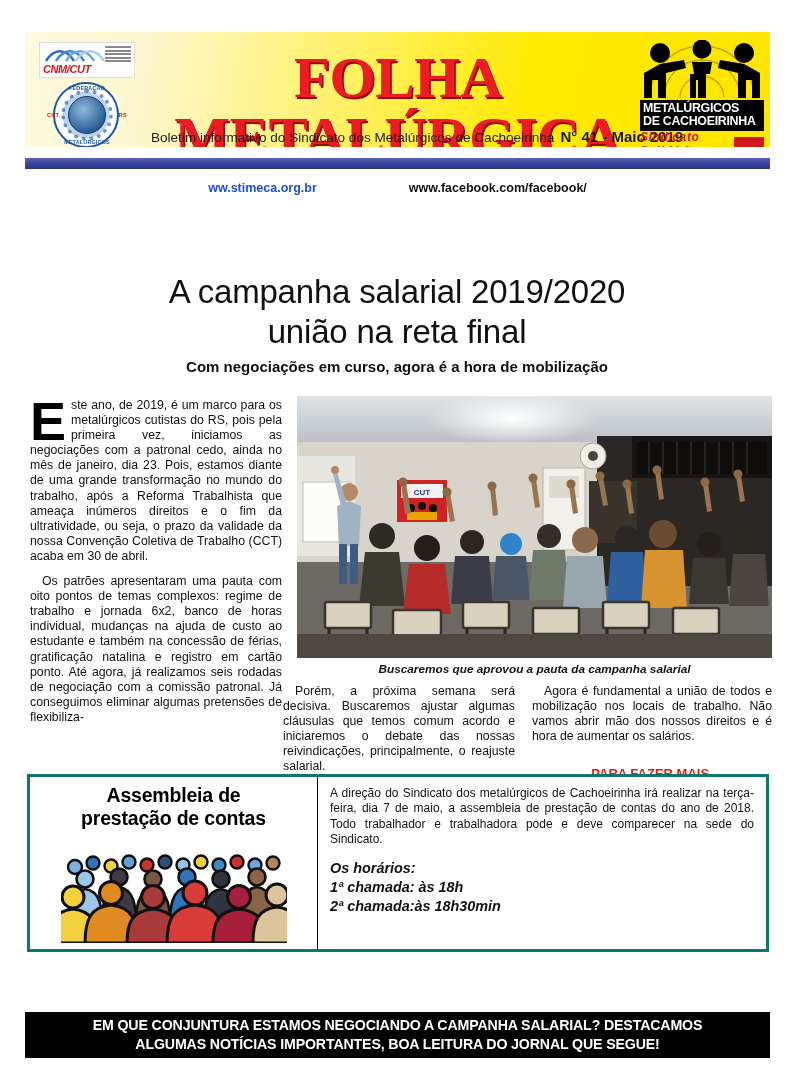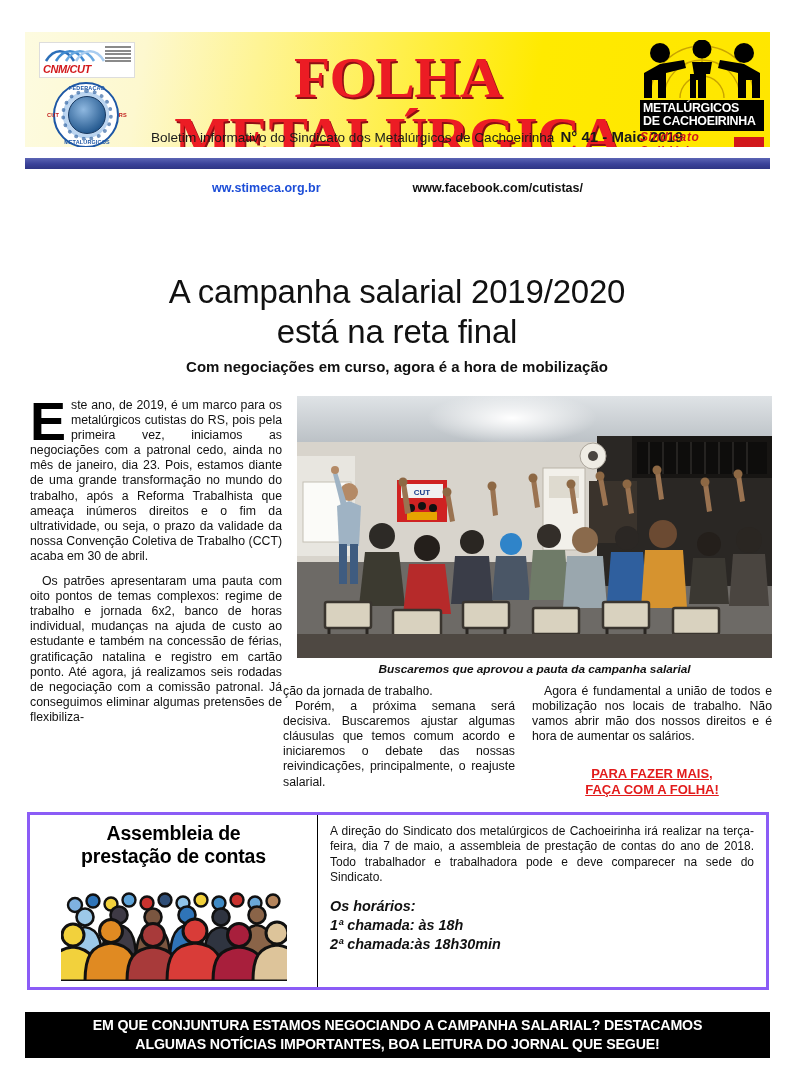--- a/index.html
+++ b/index.html
@@ -332,7 +332,7 @@
 
   <div class="urls">
     <a href="#" style="color:#1d4ed8;text-decoration:none;">ww.stimeca.org.br</a>
-    <a href="#" style="color:#111;text-decoration:none;">www.facebook.com/cutistas/</a>
+    <a href="#" style="color:#111;text-decoration:none;">www.facebook.com/facebook/</a>
   </div>
 
   <div class="headline">

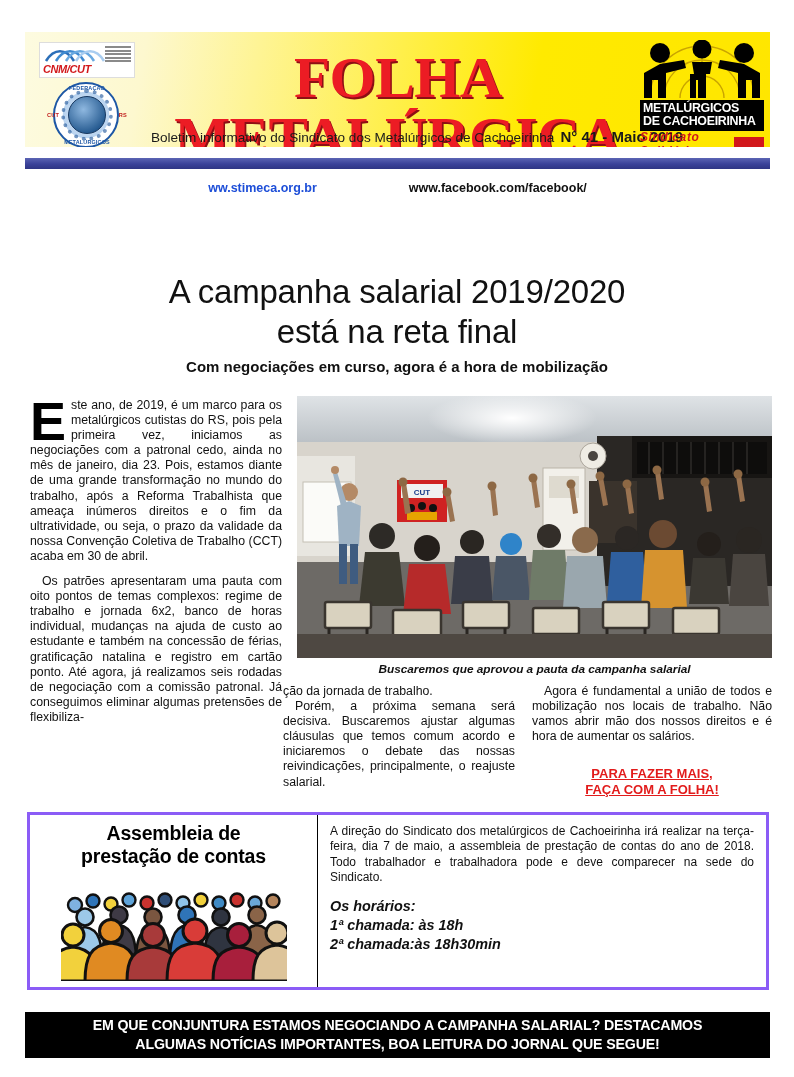--- a/index.html
+++ b/index.html
@@ -337,7 +337,7 @@
 
   <div class="headline">
     <div>A campanha salarial 2019/2020</div>
-    <div>está na reta final</div>
+    <div>união na reta final</div>
   </div>
   <div class="subhead">Com negociações em curso, agora é a hora de mobilização</div>
 

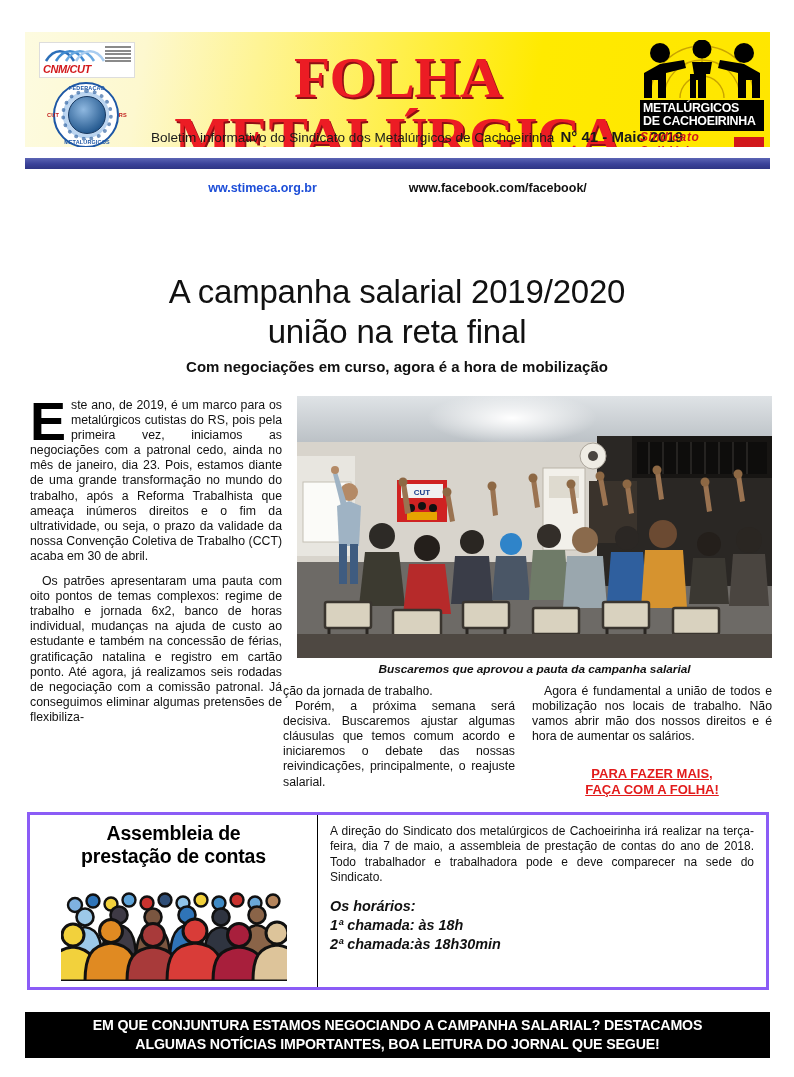--- a/index.html
+++ b/index.html
@@ -475,7 +475,6 @@
   <div class="caption">Buscaremos que aprovou a pauta da campanha salarial</div>
 
   <div class="col2">
-    <p>ção da jornada de trabalho.</p>
     <p class="ind">Porém, a próxima semana será decisiva. Buscaremos ajustar algumas cláusulas que temos comum acordo e iniciaremos o debate das nossas reivindicações, principalmente, o reajuste salarial.</p>
   </div>
 

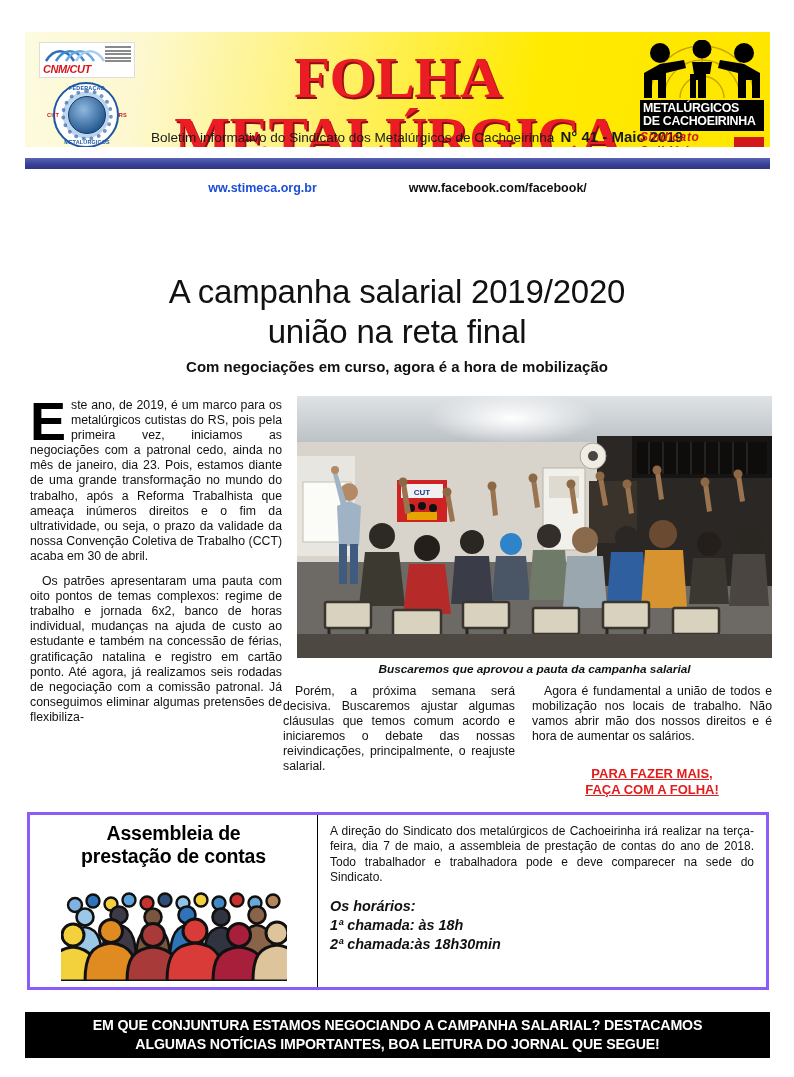--- a/index.html
+++ b/index.html
@@ -210,9 +210,9 @@
 
   
   .abox {
-    position:absolute; left:27px; top:812px;
+    position:absolute; left:27px; top:774px;
     width:742px; height:178px;
-    border:3px solid #8b5cf6;
+    border:3px solid #0f766e;
     background:#fff;
     display:flex;
   }

